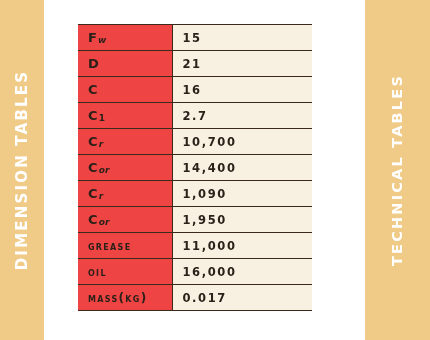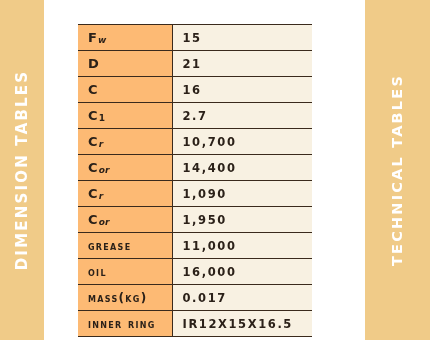--- a/index.html
+++ b/index.html
@@ -69,7 +69,7 @@
 
   .cell-label {
     width: 94px;
-    background: #fdba74;
+    background: #ef4444;
     text-align: left;
     border-right: 1.6px solid #3a2a1c;
   }

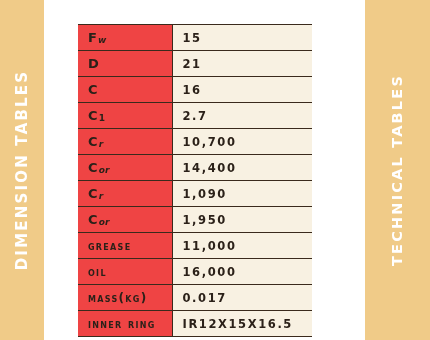--- a/index.html
+++ b/index.html
@@ -164,10 +164,6 @@
         <td class="cell-label"><span class="lbl-caps">MASS(KG)</span></td>
         <td class="cell-value">0.017</td>
       </tr>
-      <tr>
-        <td class="cell-label"><span class="lbl-caps">INNER RING</span></td>
-        <td class="cell-value">IR12X15X16.5</td>
-      </tr>
     </tbody>
 </table>
 

